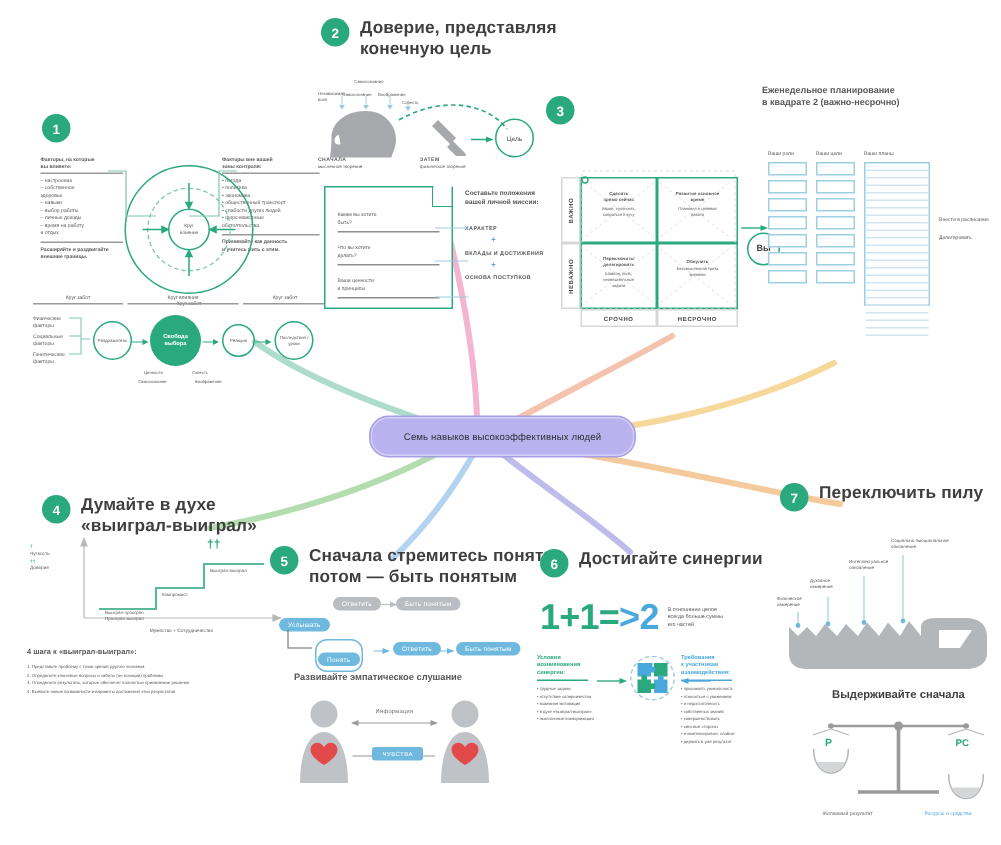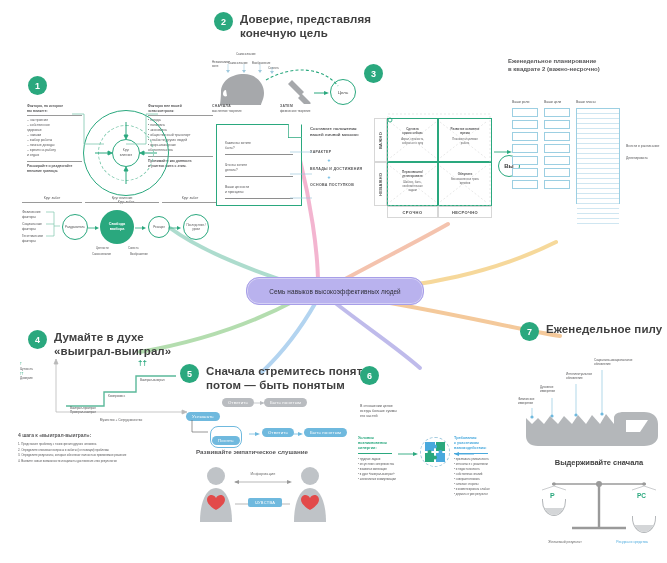--- a/index.html
+++ b/index.html
@@ -725,7 +725,7 @@
   <div class="abs" style="left:520px;top:322px;">
     <div class="habit-head">
       <div class="num-badge">7</div>
-      <div class="habit-title">Еженедельное пилу</div>
+      <div class="habit-title">Переключить пилу</div>
     </div>
   </div>
 

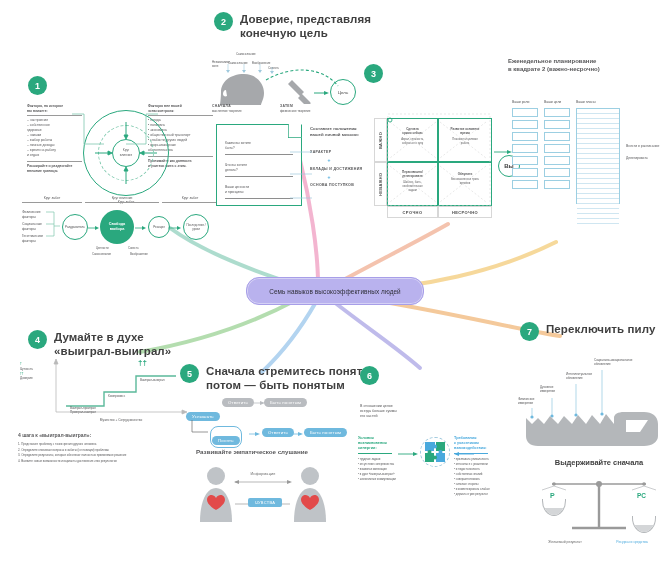--- a/index.html
+++ b/index.html
@@ -657,6 +657,7 @@
   <div class="abs" style="left:360px;top:366px;">
     <div class="habit-head">
       <div class="num-badge">6</div>
+      <div class="habit-title">Достигайте синергии</div>
     </div>
   </div>
 

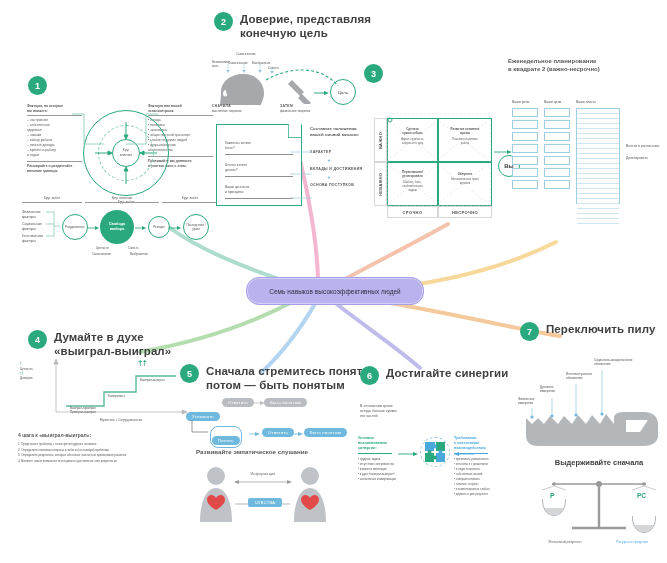--- a/index.html
+++ b/index.html
@@ -663,6 +663,9 @@
 
   <div class="abs" style="left:360px;top:398px;width:160px;">
     <div style="display:flex;align-items:flex-start;gap:6px;">
+      <div class="eq">
+        <span class="g">1+1=</span><span class="b">&gt;2</span>
+      </div>
       <div class="tiny" style="font-size:3.6px;white-space:pre-line;padding-top:6px;">В отношении целое
 всегда больше суммы
 его частей</div>

